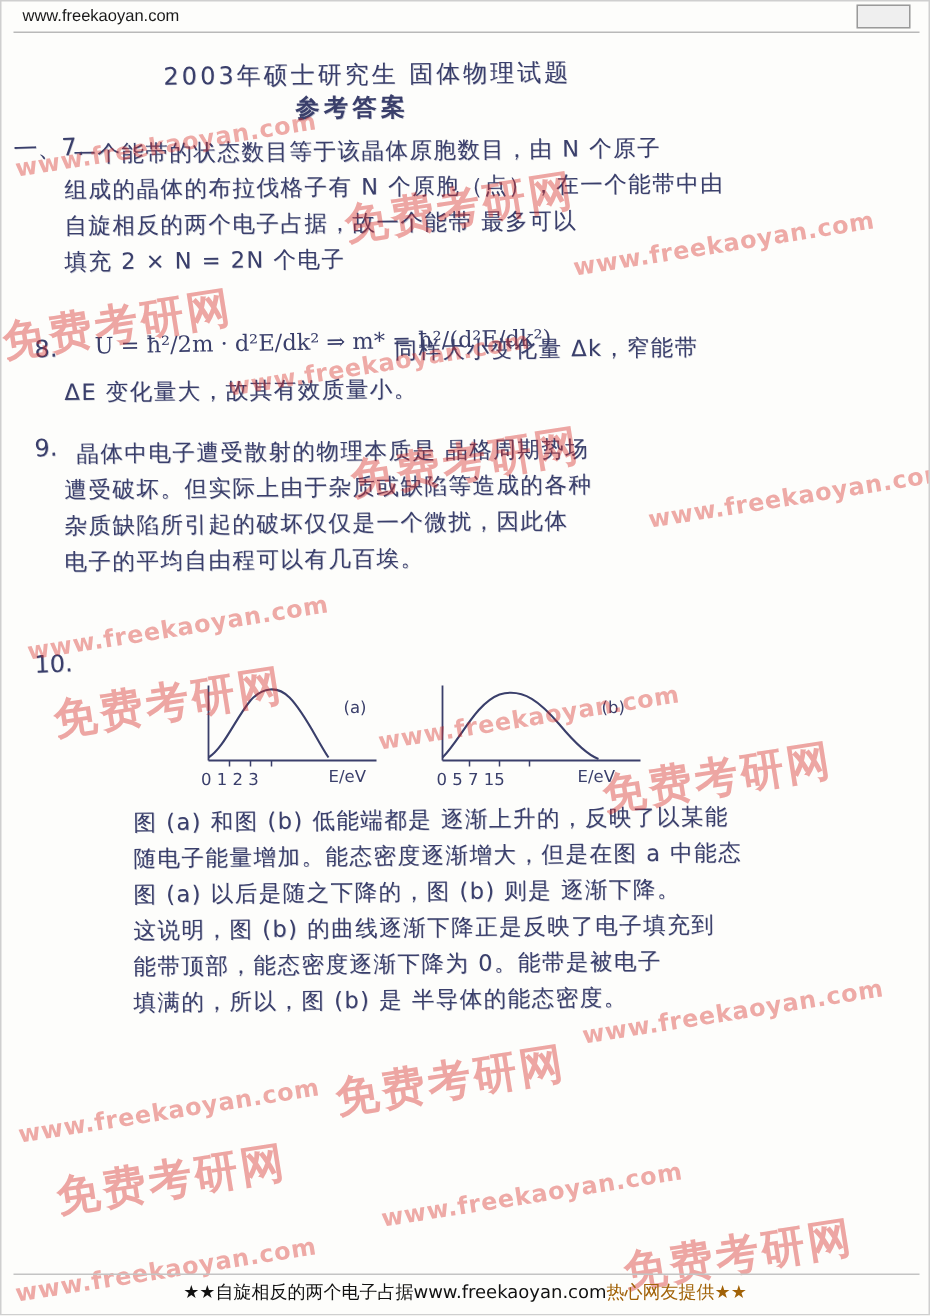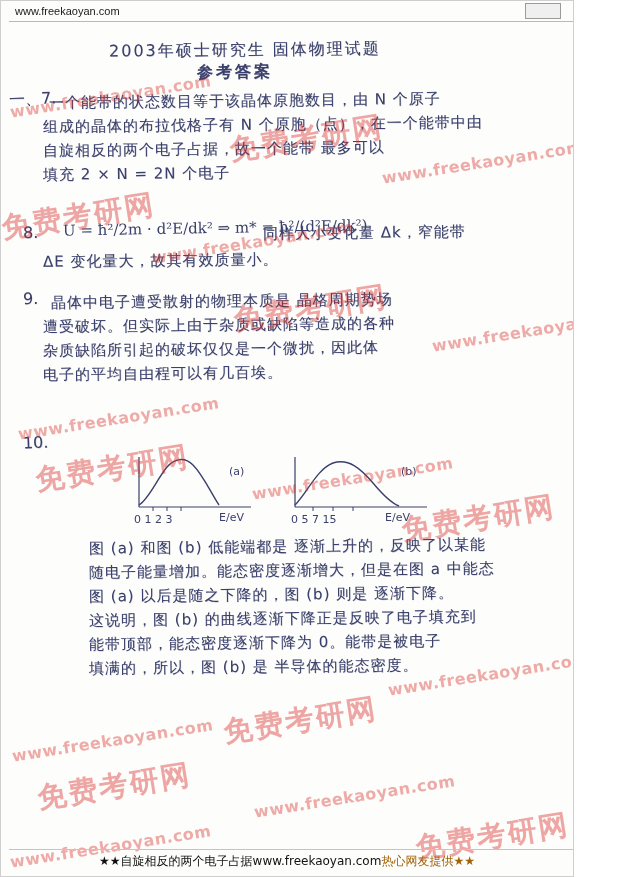--- a/index.html
+++ b/index.html
@@ -12,7 +12,7 @@
   }
   #page {
     position: relative;
-    width: 574px;
+    width: 620px;
     height: 877px;
     background: #fdfdfb;
     overflow: hidden;

